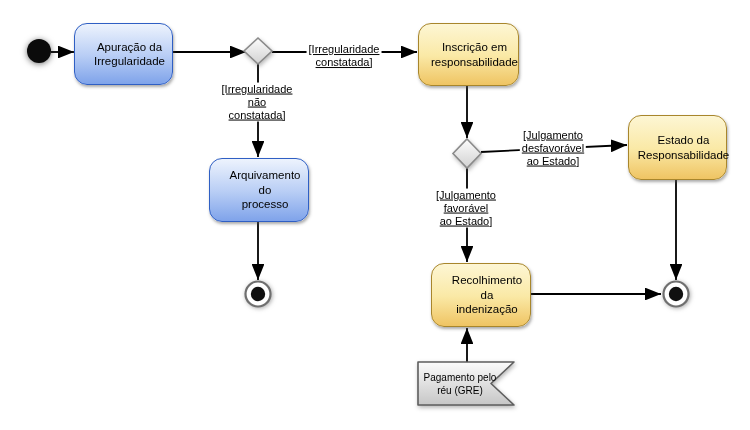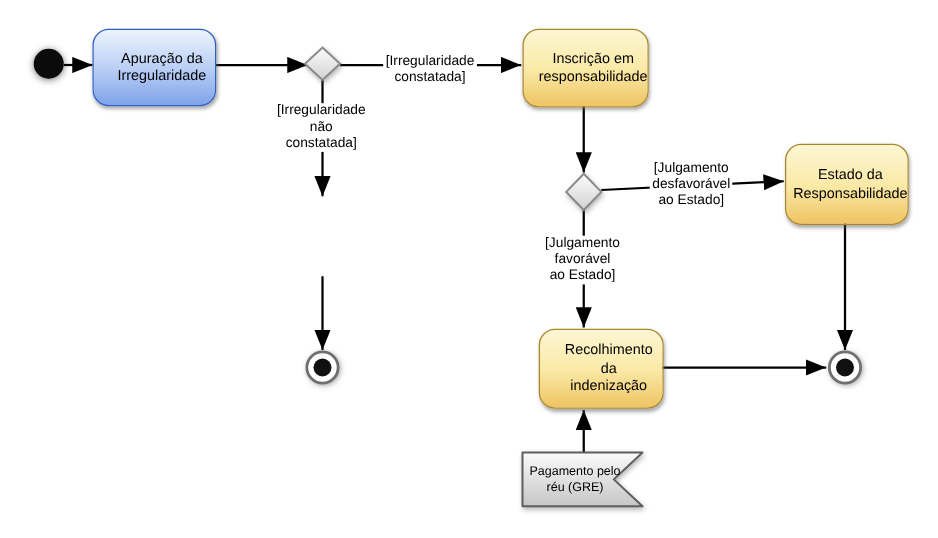--- a/index.html
+++ b/index.html
@@ -31,7 +31,7 @@
   }
   .edge-label{
     position:absolute;transform:translate(-50%,-50%);text-align:center;
-    font-size:11px;line-height:1.18;white-space:pre-line;background:#ffffff;padding:0 2px;
+    font-size:11px;line-height:1.18;white-space:pre-line;background:#ffffff;padding:0 2px;text-decoration:underline;
   }
   .signal-label{
     position:absolute;transform:translate(-50%,-50%);text-align:center;

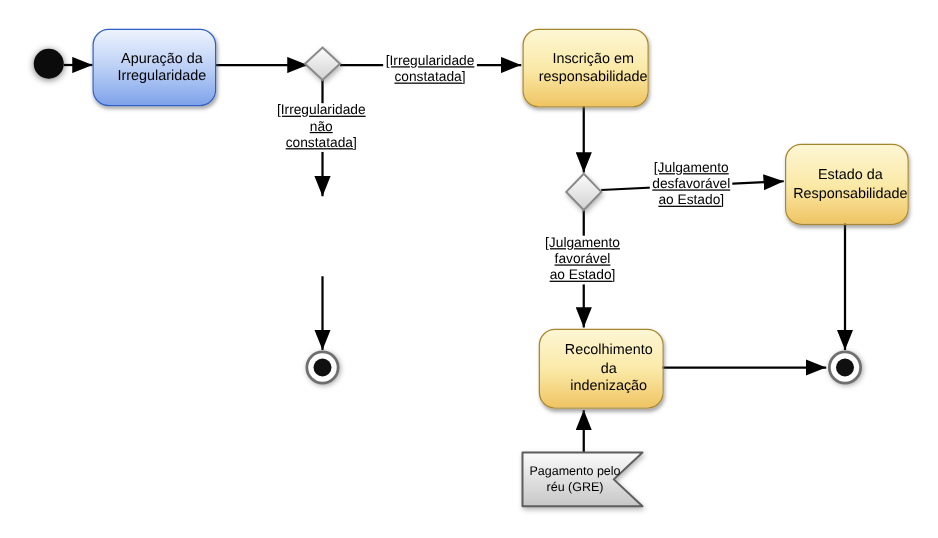--- a/index.html
+++ b/index.html
@@ -27,7 +27,6 @@
   .node.yellow{
     border:1.6px solid var(--activity-yellow-border,#a8862c);
     background:linear-gradient(180deg,var(--activity-yellow-top,#fdf6d4) 0%,#fae9a6 52%,var(--activity-yellow-bottom,#efc463) 100%);
-    justify-content:flex-end;
   }
   .edge-label{
     position:absolute;transform:translate(-50%,-50%);text-align:center;

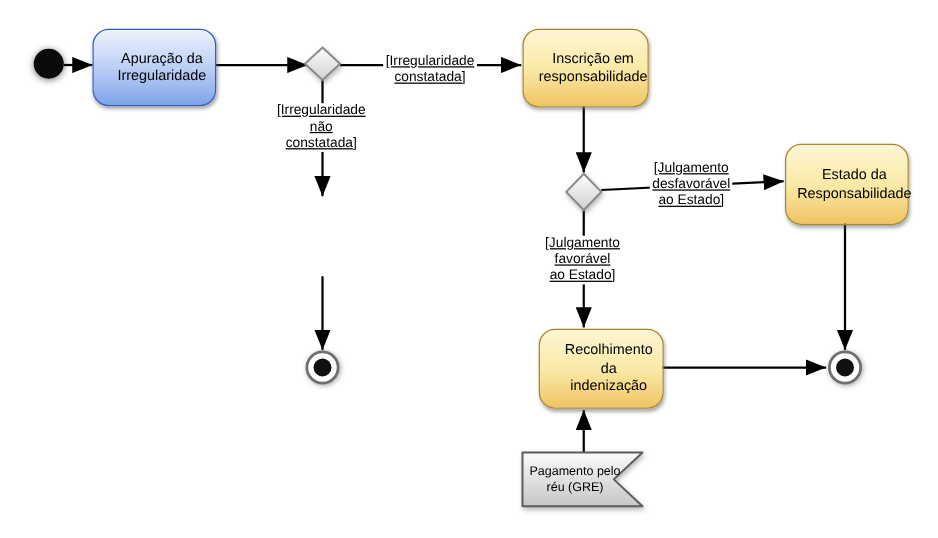--- a/index.html
+++ b/index.html
@@ -96,6 +96,10 @@
 responsabilidade</span>
   </div>
 
+  <div class="node blue" style="left:209px;top:158px;width:98px;height:62px">
+    <span>Arquivamento do
+processo</span>
+  </div>
 
   <div class="node yellow" style="left:628px;top:115px;width:97px;height:63px">
     <span>Estado da

